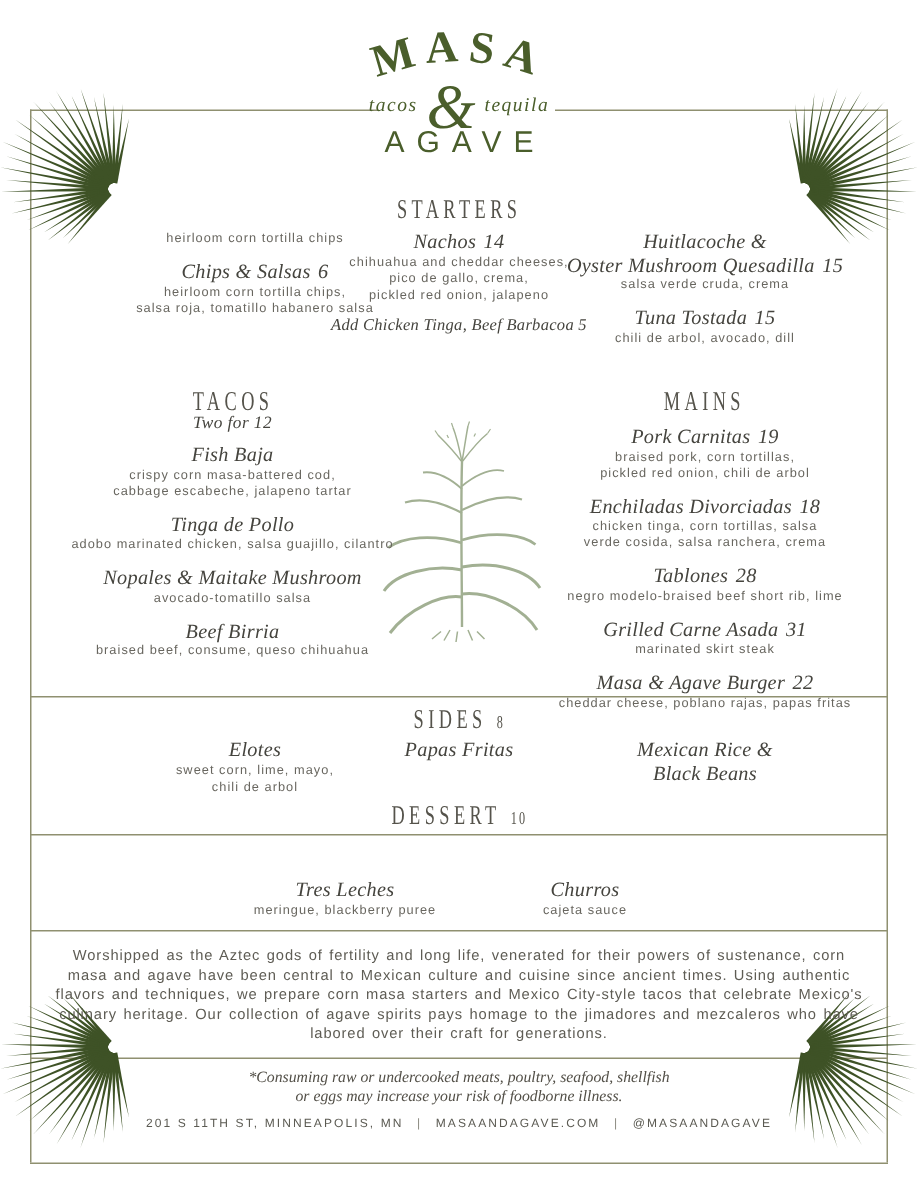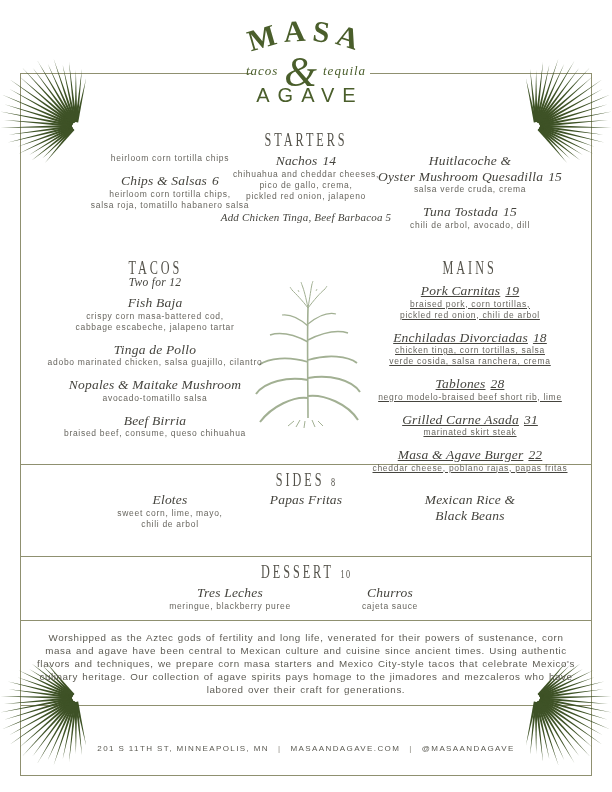--- a/index.html
+++ b/index.html
@@ -320,7 +320,7 @@
     <span class="sec-wrap"><span class="sec-title">MAINS</span></span>
   </div>
 
-  <div class="col" style="left:346px; top:283px; width:248px;text-decoration:underline;">
+  <div class="col" style="left:346px; top:283px; width:248px;">
     <div class="mi">
       <div class="mi-name"><span>Pork Carnitas</span><span class="mi-price">19</span></div>
       <div class="mi-desc">braised pork, corn tortillas,</div>

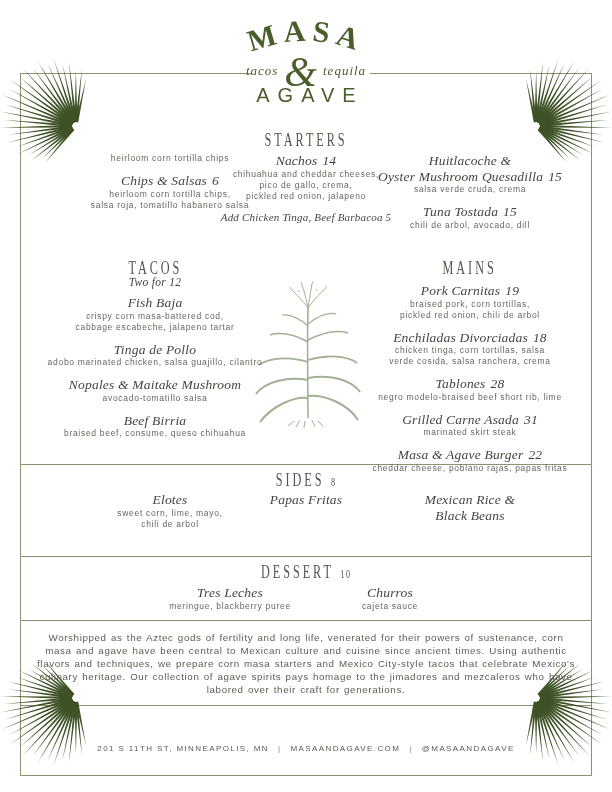--- a/index.html
+++ b/index.html
@@ -367,7 +367,7 @@
     </div>
   </div>
 
-  <div class="sec-head" style="left:0; top:562px; width:612px;">
+  <div class="sec-head" style="left:0; top:534px; width:612px;">
     <span class="sec-wrap"><span class="sec-title">DESSERT</span><span class="sec-num">10</span></span>
   </div>
   <div class="col" style="left:130px; top:585px; width:200px;">

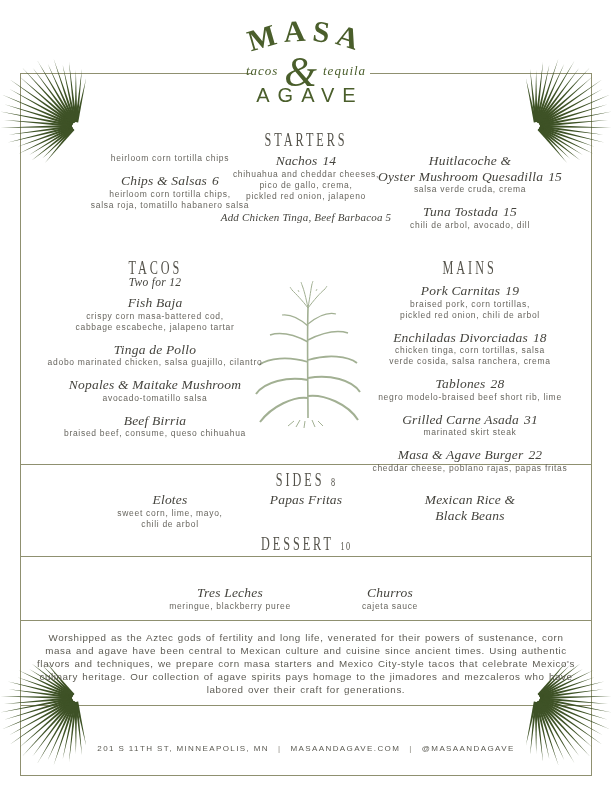--- a/index.html
+++ b/index.html
@@ -386,6 +386,7 @@
   <div class="about">Worshipped as the Aztec gods of fertility and long life, venerated for their powers of sustenance, corn masa and agave have been central to Mexican culture and cuisine since ancient times. Using authentic flavors and techniques, we prepare corn masa starters and Mexico City-style tacos that celebrate Mexico's culinary heritage. Our collection of agave spirits pays homage to the jimadores and mezcaleros who have labored over their craft for generations.</div>
 
   <div class="disclaimer">
+    <div>*Consuming raw or undercooked meats, poultry, seafood, shellfish</div>
   </div>
 
   <div class="footer">

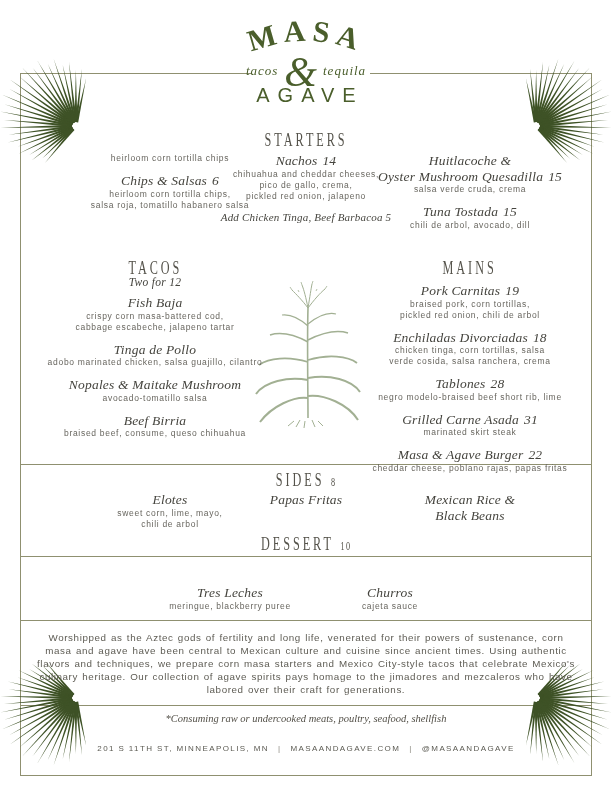--- a/index.html
+++ b/index.html
@@ -387,6 +387,7 @@
 
   <div class="disclaimer">
     <div>*Consuming raw or undercooked meats, poultry, seafood, shellfish</div>
+    <div>or eggs may increase your risk of foodborne illness.</div>
   </div>
 
   <div class="footer">

